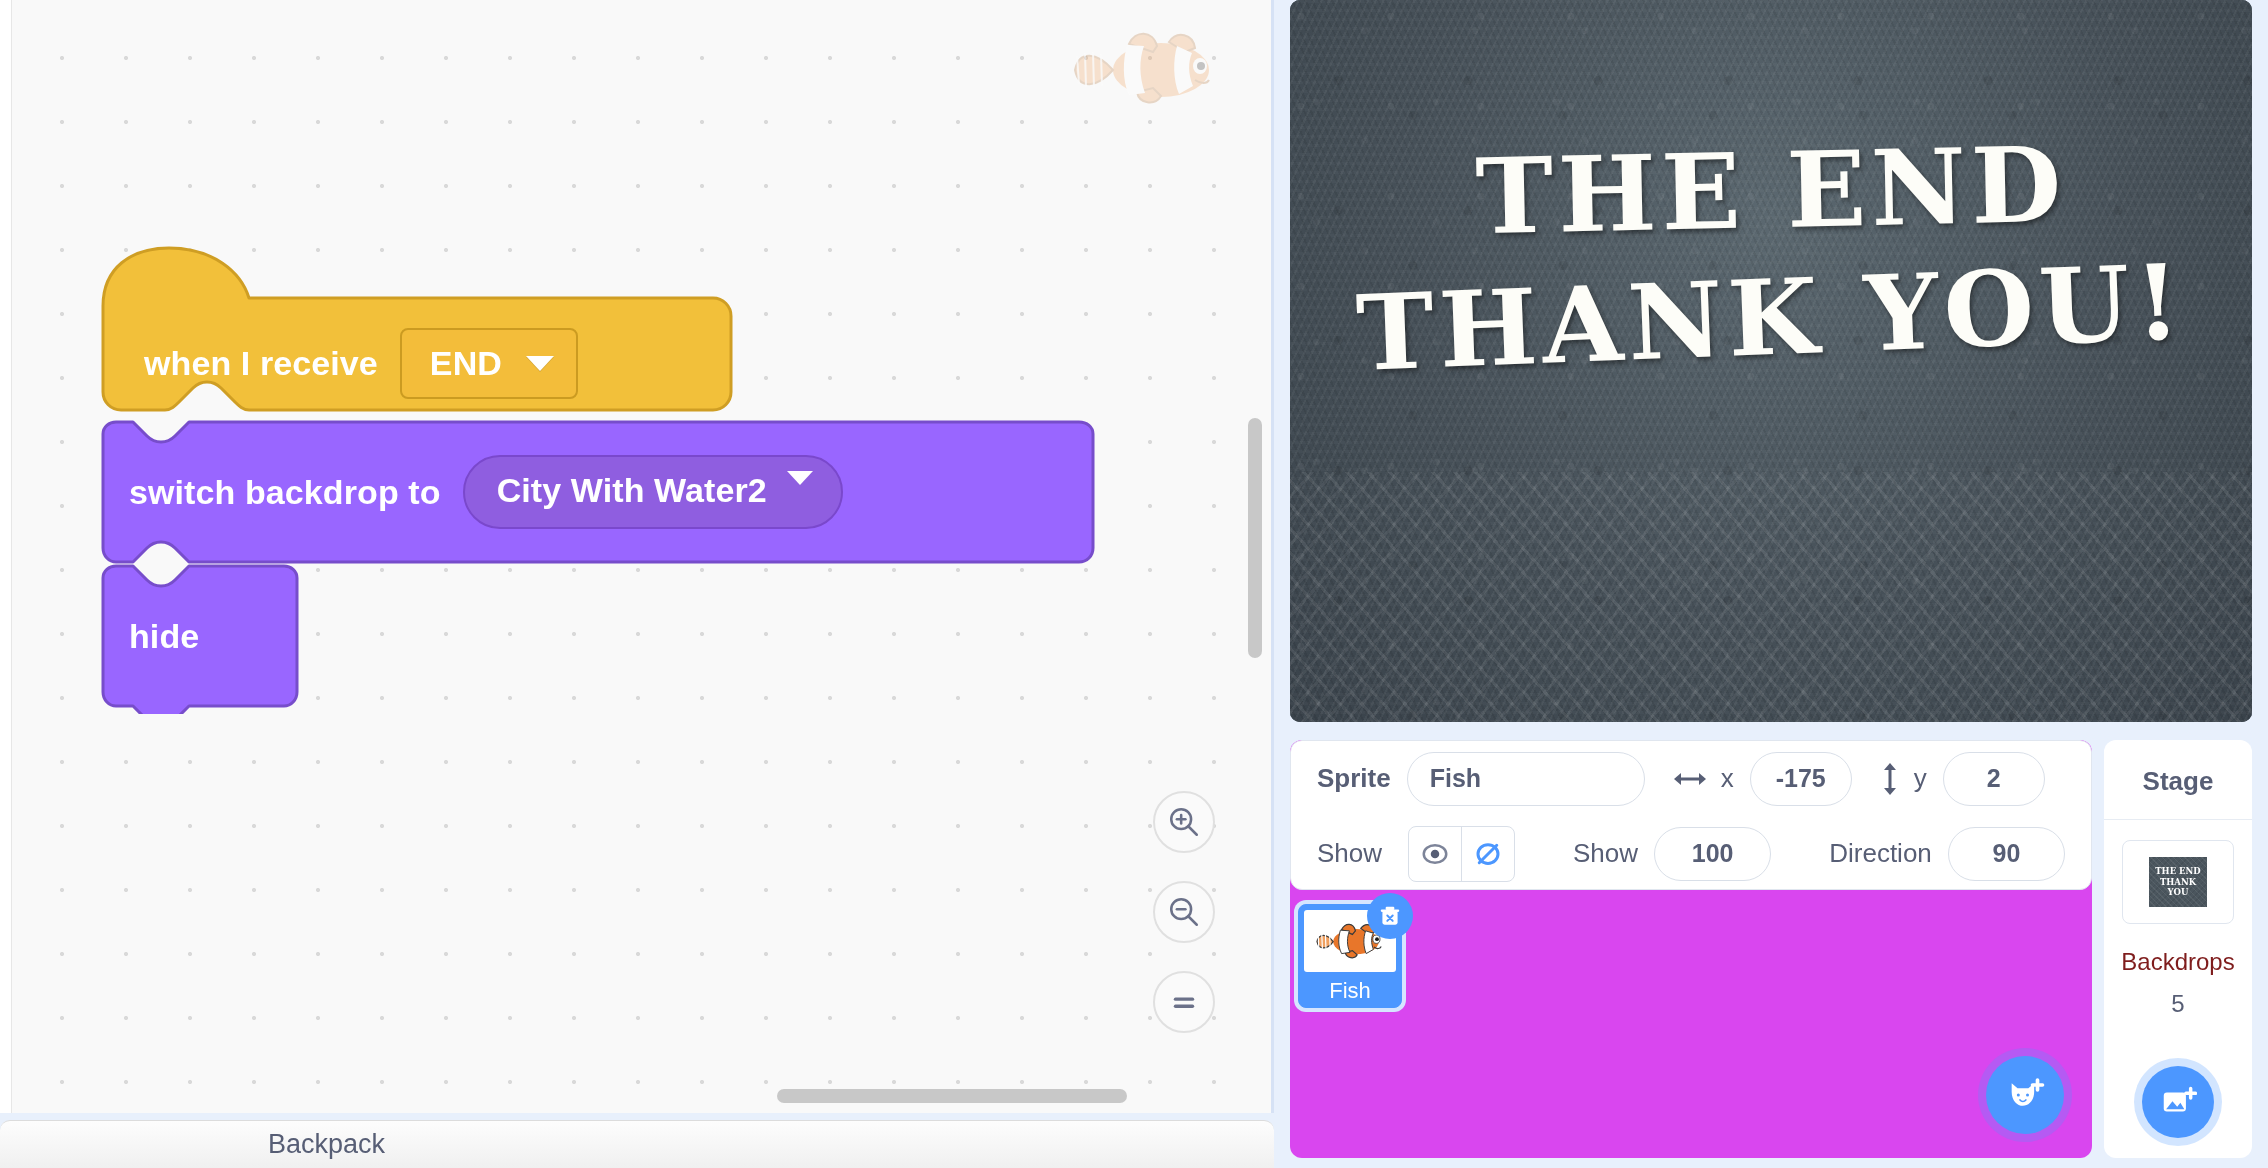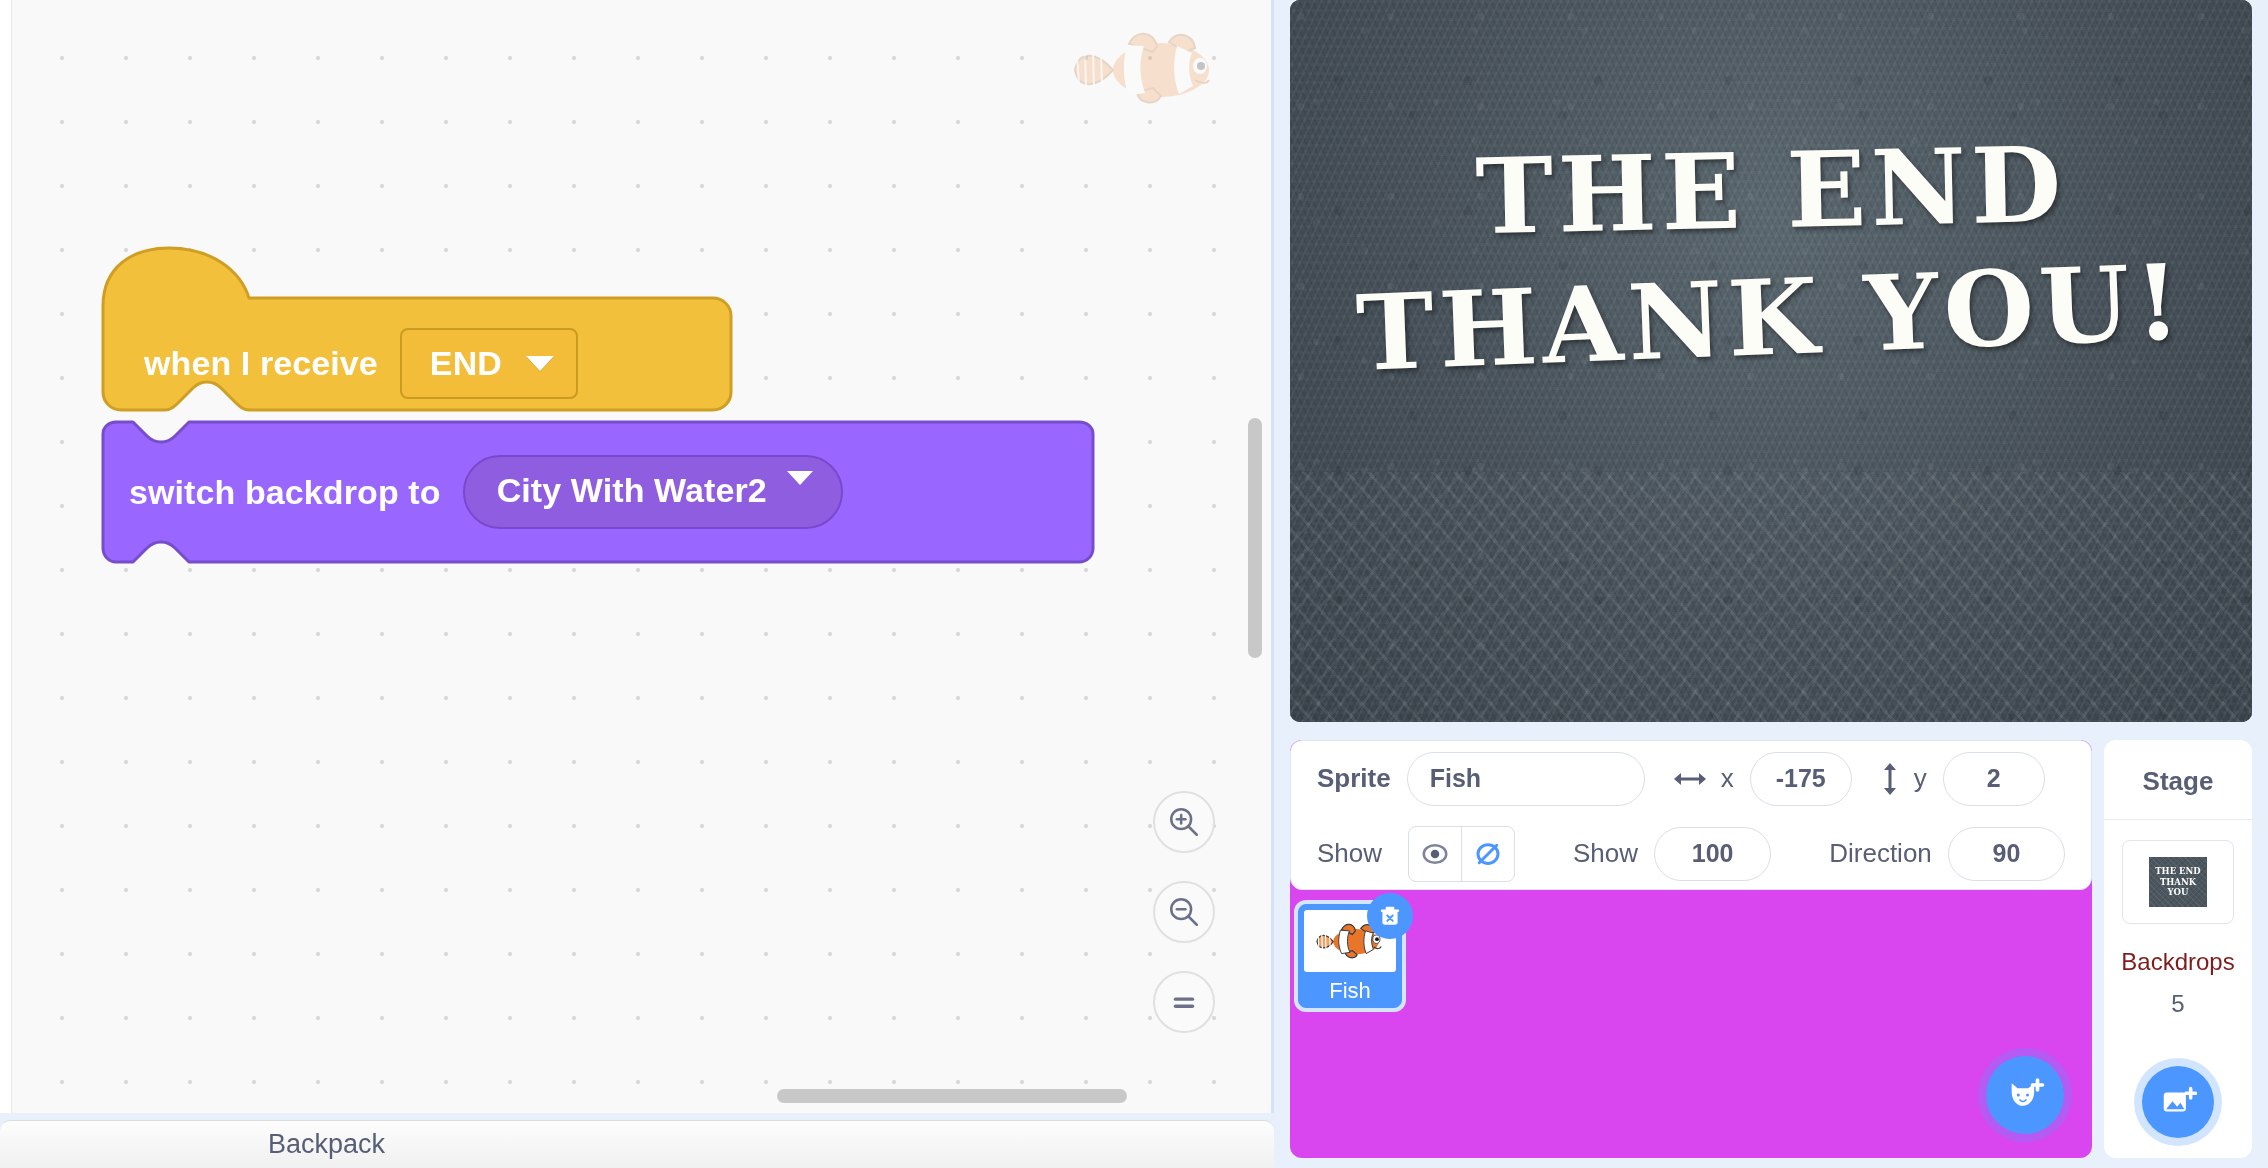--- a/index.html
+++ b/index.html
@@ -392,6 +392,16 @@
         </div>
       </div>
 
+      <div class="stack-block" style="width:200px;height:150px;margin-top:-4px;">
+        <svg class="stack-svg" width="200" height="150" viewBox="0 0 200 150">
+          <path d="M2 14 C2 7, 8 2, 15 2 L32 2 L46 16 C54 24, 66 24, 74 16 L88 2 L183 2
+                   C190 2, 196 7, 196 14 L196 128 C196 136, 190 142, 183 142 L88 142
+                   L74 156 C66 164, 54 164, 46 156 L32 142 L15 142 C8 142, 2 136, 2 128 Z" fill="#9966ff" stroke="#774dcb" stroke-width="3" stroke-linejoin="round"></path>
+        </svg>
+        <div class="stack-content">
+          <span class="blk-text">hide</span>
+        </div>
+      </div>
 
     </div>
 

